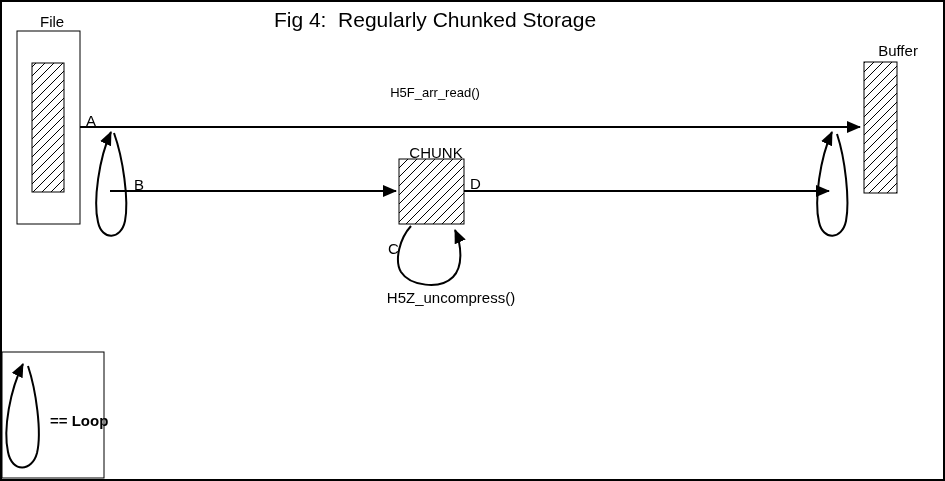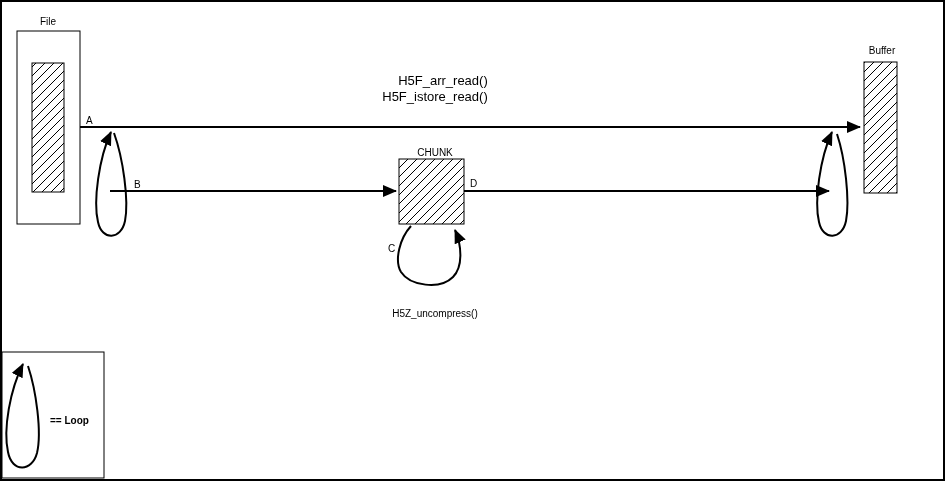--- a/index.html
+++ b/index.html
@@ -15,7 +15,7 @@
     overflow: hidden;
   }
   .layer { position: absolute; left: 0; top: 0; }
-  .txt { position: absolute; font-size: 10px; line-height: 16px; white-space: nowrap; }
+  .txt { position: absolute; font-size: 15px; line-height: 16px; white-space: nowrap; }
   .ctr { transform: translateX(-50%); text-align: right; }
   .title {
     position: absolute;

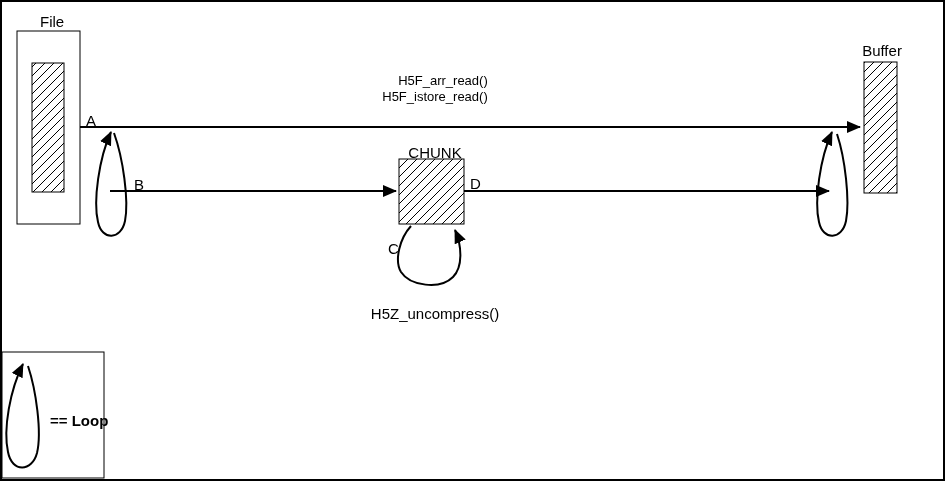--- a/index.html
+++ b/index.html
@@ -70,6 +70,7 @@
     <path d="M 28 366 C 36 390, 42 432, 37 453 C 32 472, 12 473, 8 452 C 3 429, 10 390, 23 364" stroke="#000" stroke-width="2" fill="none" marker-end="url(#arrow)"></path>
   </svg>
 
+  <div class="title">Fig 4:  Regularly Chunked Storage</div>
 
   <div class="txt" style="left:38px; top:12px;">File</div>
 

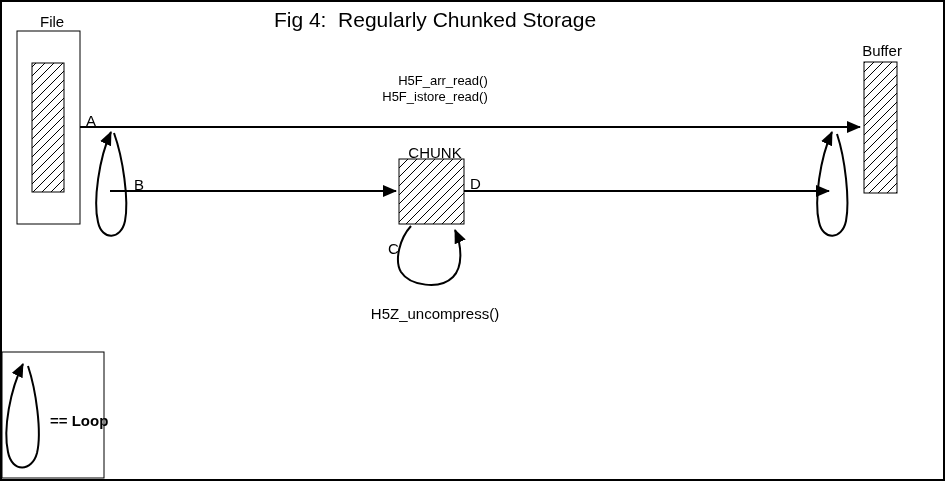--- a/index.html
+++ b/index.html
@@ -16,7 +16,7 @@
   }
   .layer { position: absolute; left: 0; top: 0; }
   .txt { position: absolute; font-size: 15px; line-height: 16px; white-space: nowrap; }
-  .ctr { transform: translateX(-50%); text-align: right; }
+  .ctr { transform: translateX(-50%); text-align: right; margin-left: 16px; }
   .title {
     position: absolute;
     top: 5px;

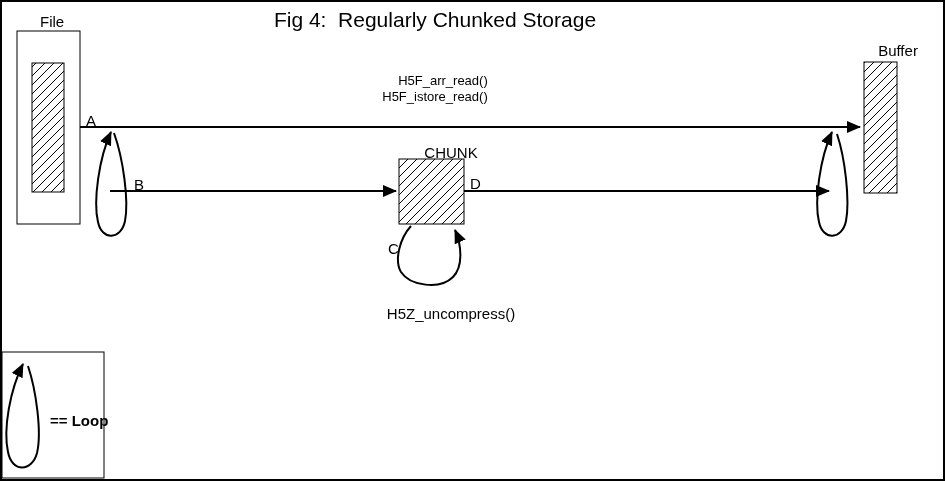--- a/index.html
+++ b/index.html
@@ -86,7 +86,7 @@
 
   <div class="txt" style="left:468px; top:174px;">D</div>
 
-  <div class="fnblock" style="left:433px; top:71px;text-align:right;">
+  <div class="fnblock" style="left:433px; top:83px;">
     <div>H5F_arr_read()</div>
     <div>H5F_istore_read()</div>
   </div>

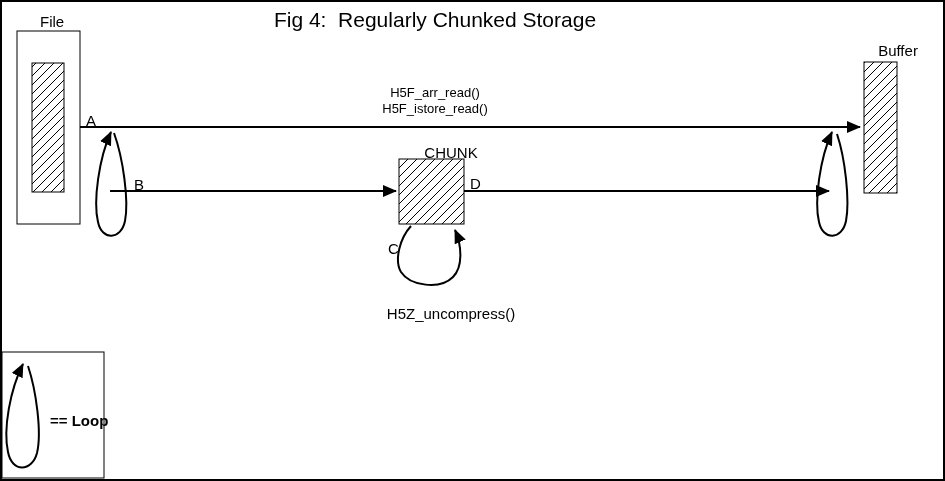--- a/index.html
+++ b/index.html
@@ -88,7 +88,6 @@
 
   <div class="fnblock" style="left:433px; top:83px;">
     <div>H5F_arr_read()</div>
-    <div>H5F_istore_read()</div>
   </div>
 
 

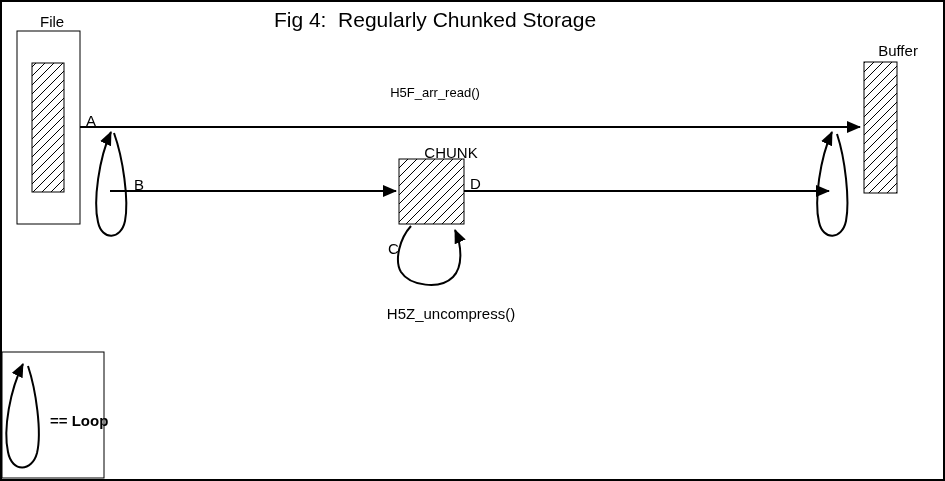--- a/index.html
+++ b/index.html
@@ -76,7 +76,7 @@
 
   <div class="txt ctr" style="left:880px; top:41px;">Buffer</div>
 
-  <div class="txt ctr" style="left:433px; top:143px;">CHUNK</div>
+  <div class="txt ctr" style="left:418px; top:143px;">CHUNK</div>
 
   <div class="txt" style="left:84px; top:111px;">A</div>
 

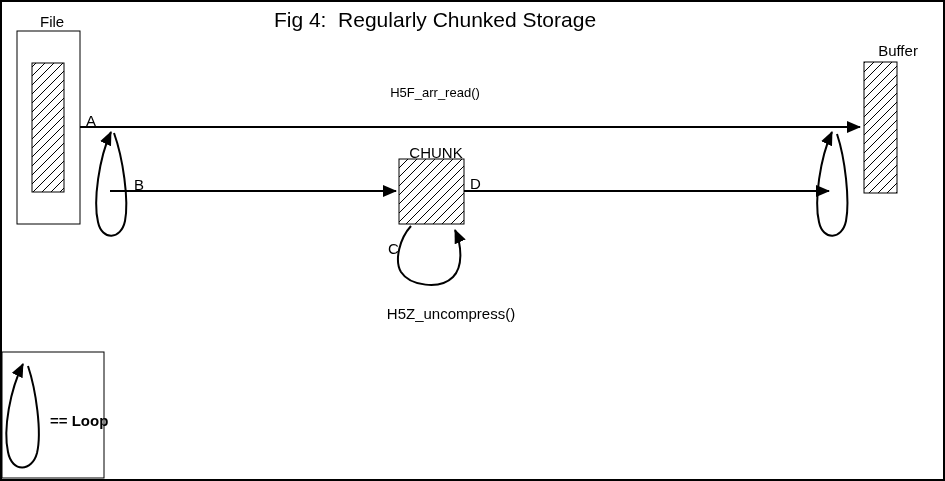--- a/index.html
+++ b/index.html
@@ -92,7 +92,7 @@
 
 
 
-  <div class="txt ctr" style="left:433px; top:304px;">H5Z_uncompress()</div>
+  <div class="txt ctr" style="left:433px; top:288px;">H5Z_uncompress()</div>
 
   <div class="txt" style="left:48px; top:411px;font-weight:bold;">== Loop</div>
 

